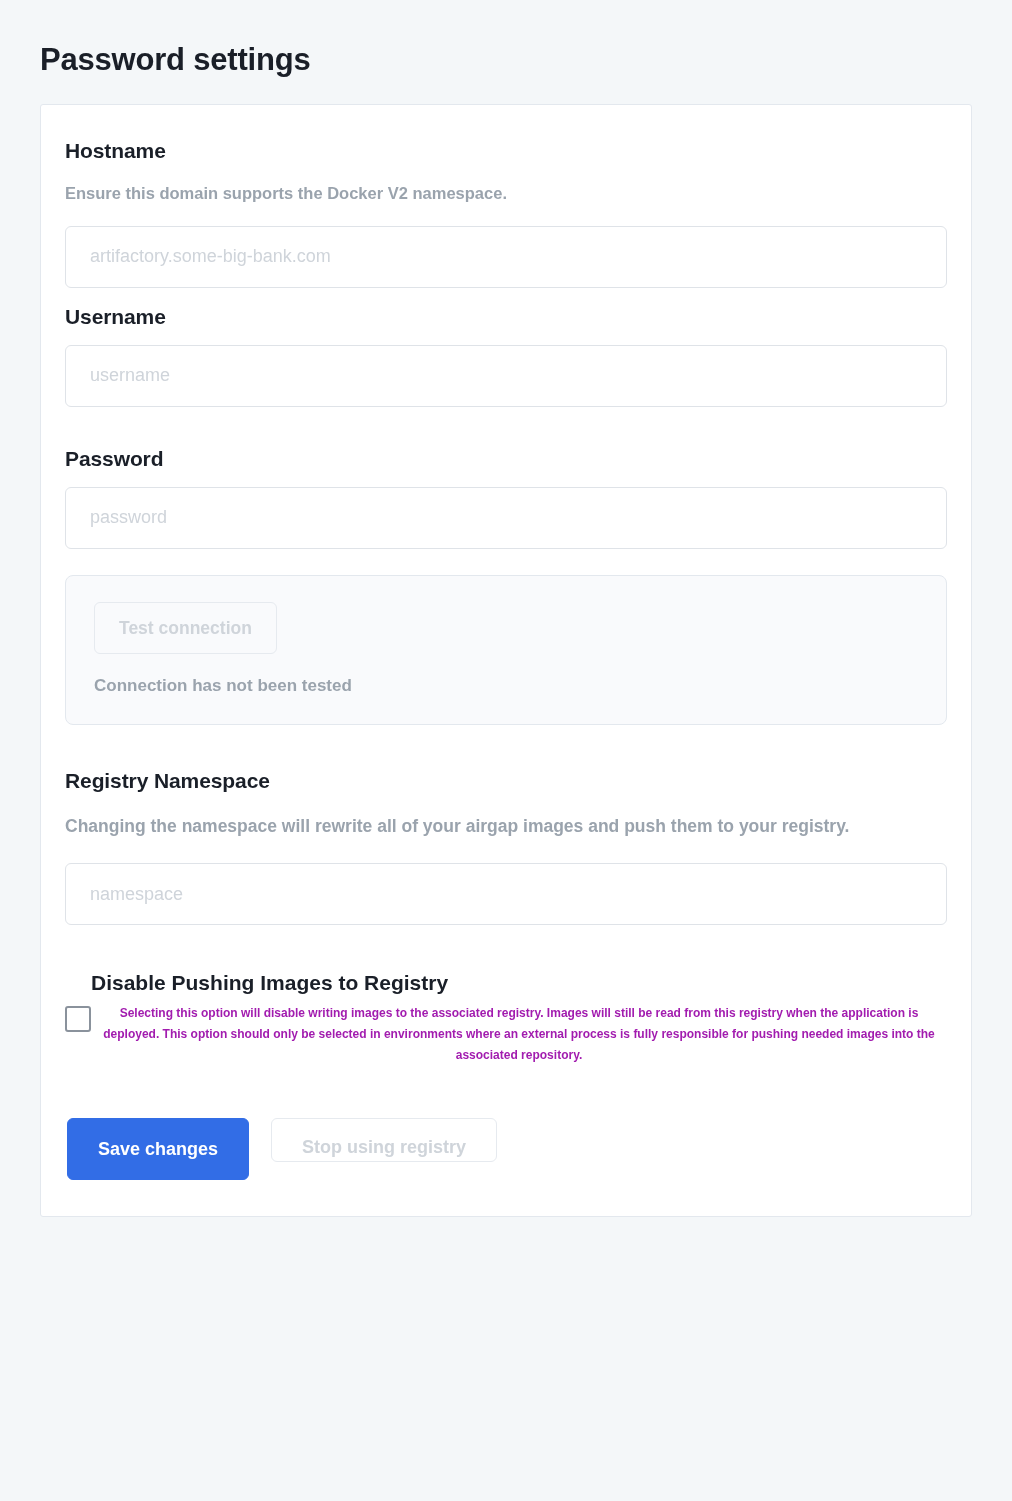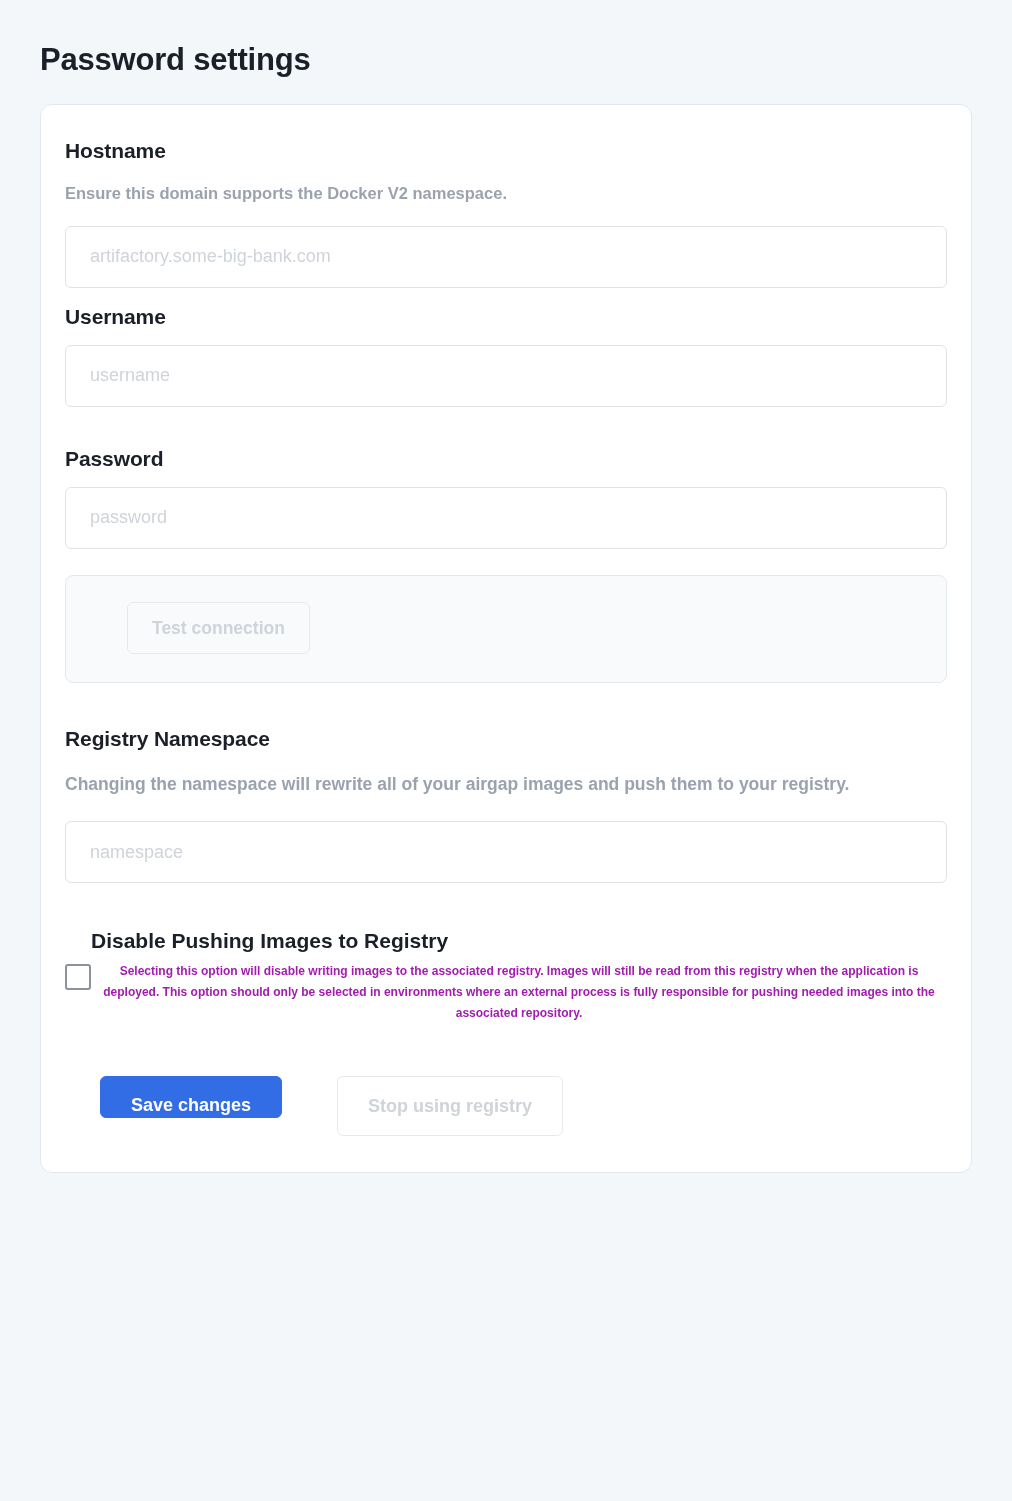--- a/index.html
+++ b/index.html
@@ -28,7 +28,7 @@
   .card {
     background: #ffffff;
     border: 1px solid #e3e8ee;
-    border-radius: 12px;
+    border-radius: 3px;
     margin: 26px 40px 0 40px;
     padding: 34px 24px 36px 24px;
   }

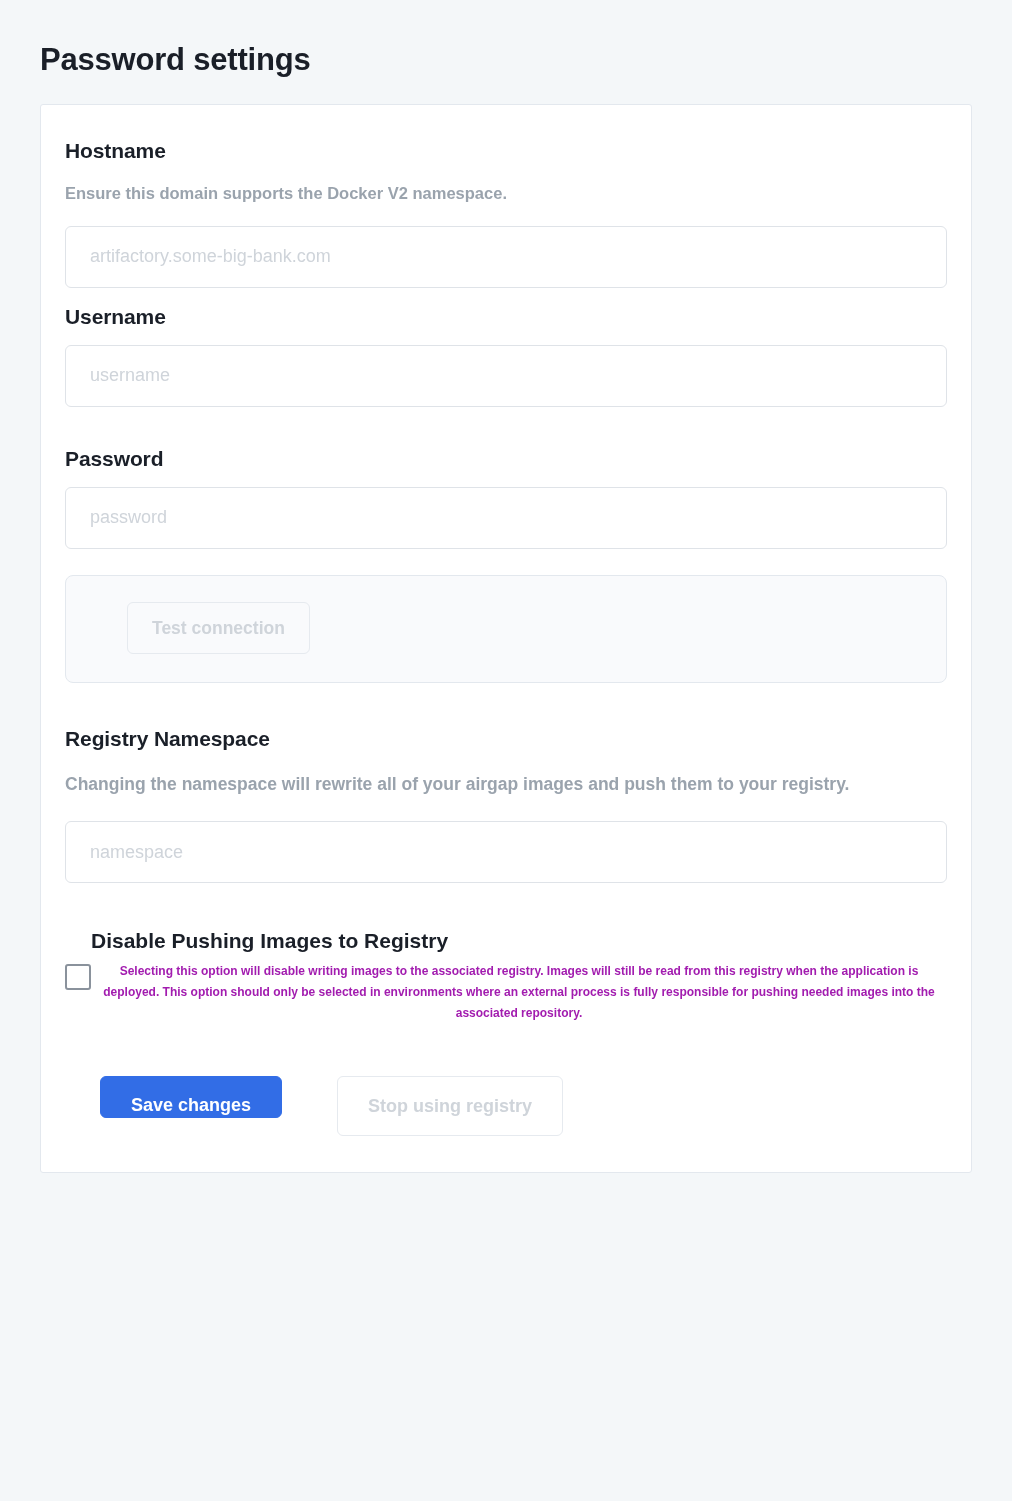--- a/index.html
+++ b/index.html
@@ -86,7 +86,6 @@
     height: 52px;
     line-height: 50px;
     display: inline-block;
-    margin-left: 33px;
   }
   .btn-ghost {
     background: #f9fafc;

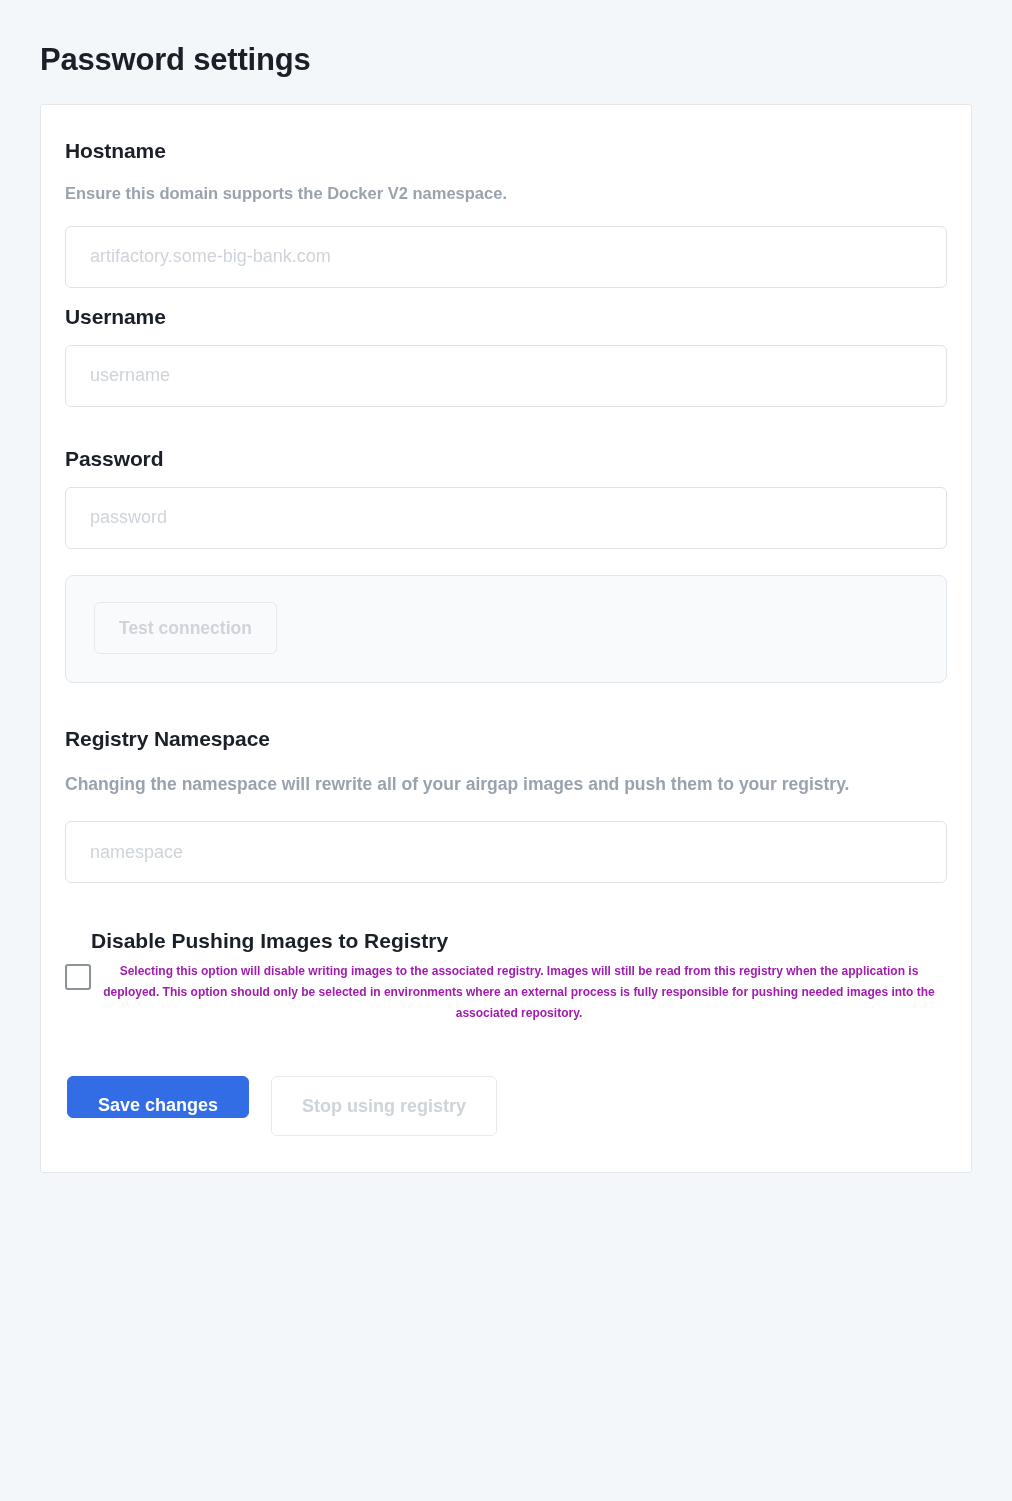--- a/index.html
+++ b/index.html
@@ -186,6 +186,7 @@
 
     <div class="test-panel">
       <button class="btn btn-ghost">Test connection</button>
+      <div class="test-status">Connection has not been tested</div>
     </div>
 
     <div class="ns-block">

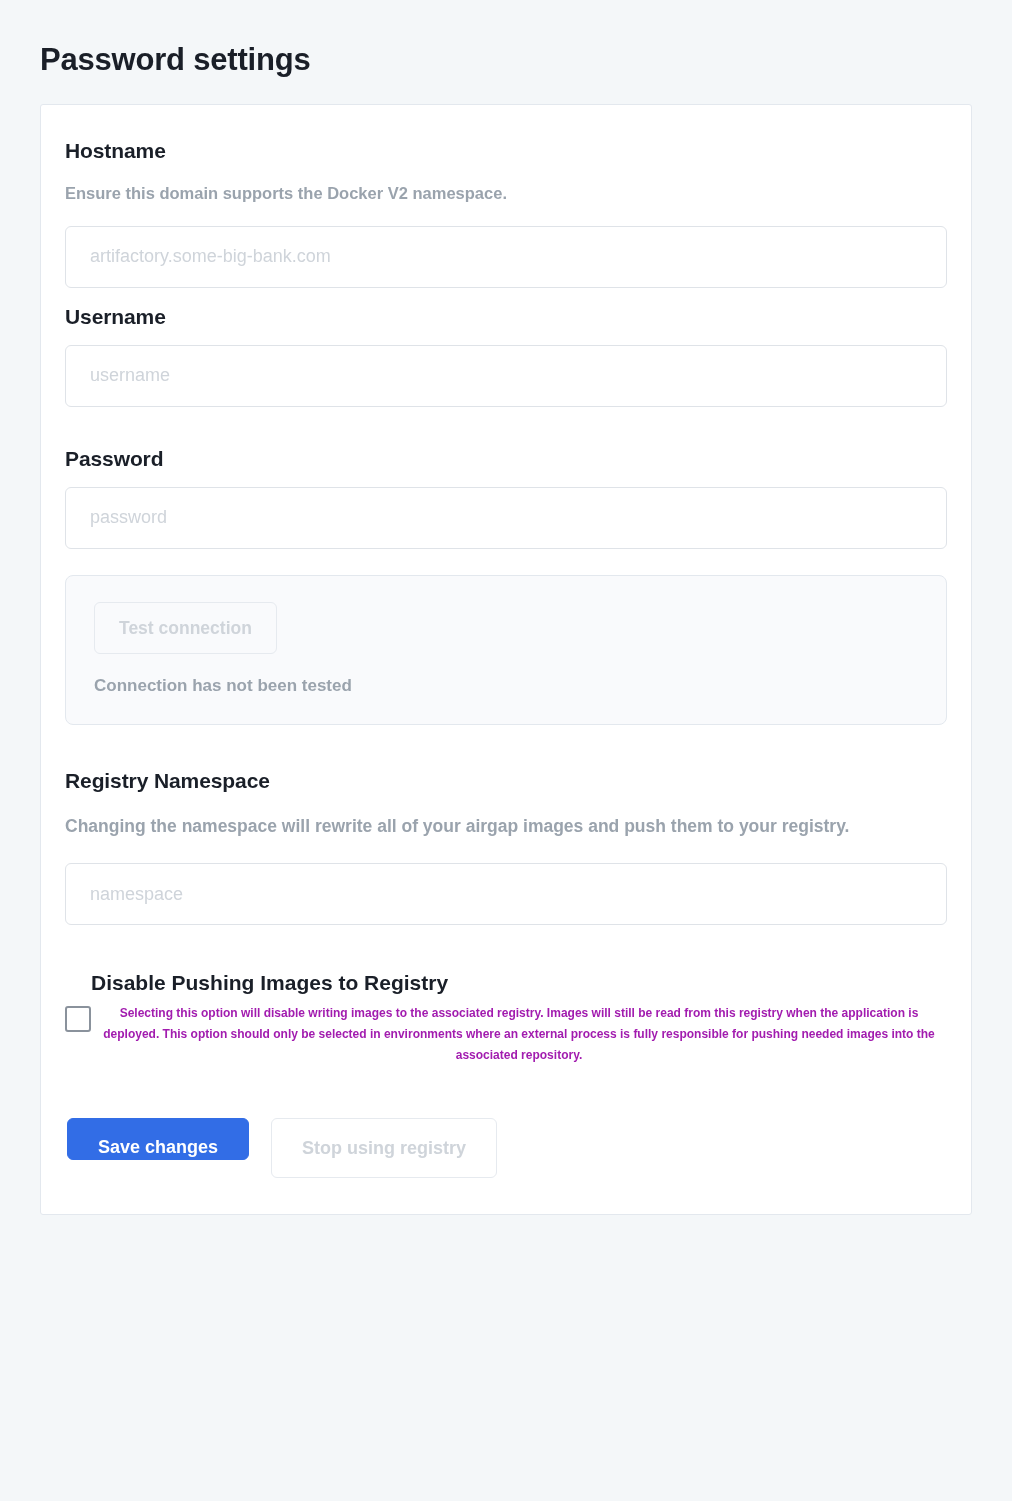--- a/index.html
+++ b/index.html
@@ -145,7 +145,7 @@
     background: #326de6;
     color: #ffffff;
     border-color: #326de6;
-    height: 42px;
+    height: 62px;
     line-height: 56px;
     font-size: 18px;
     padding: 0 30px;

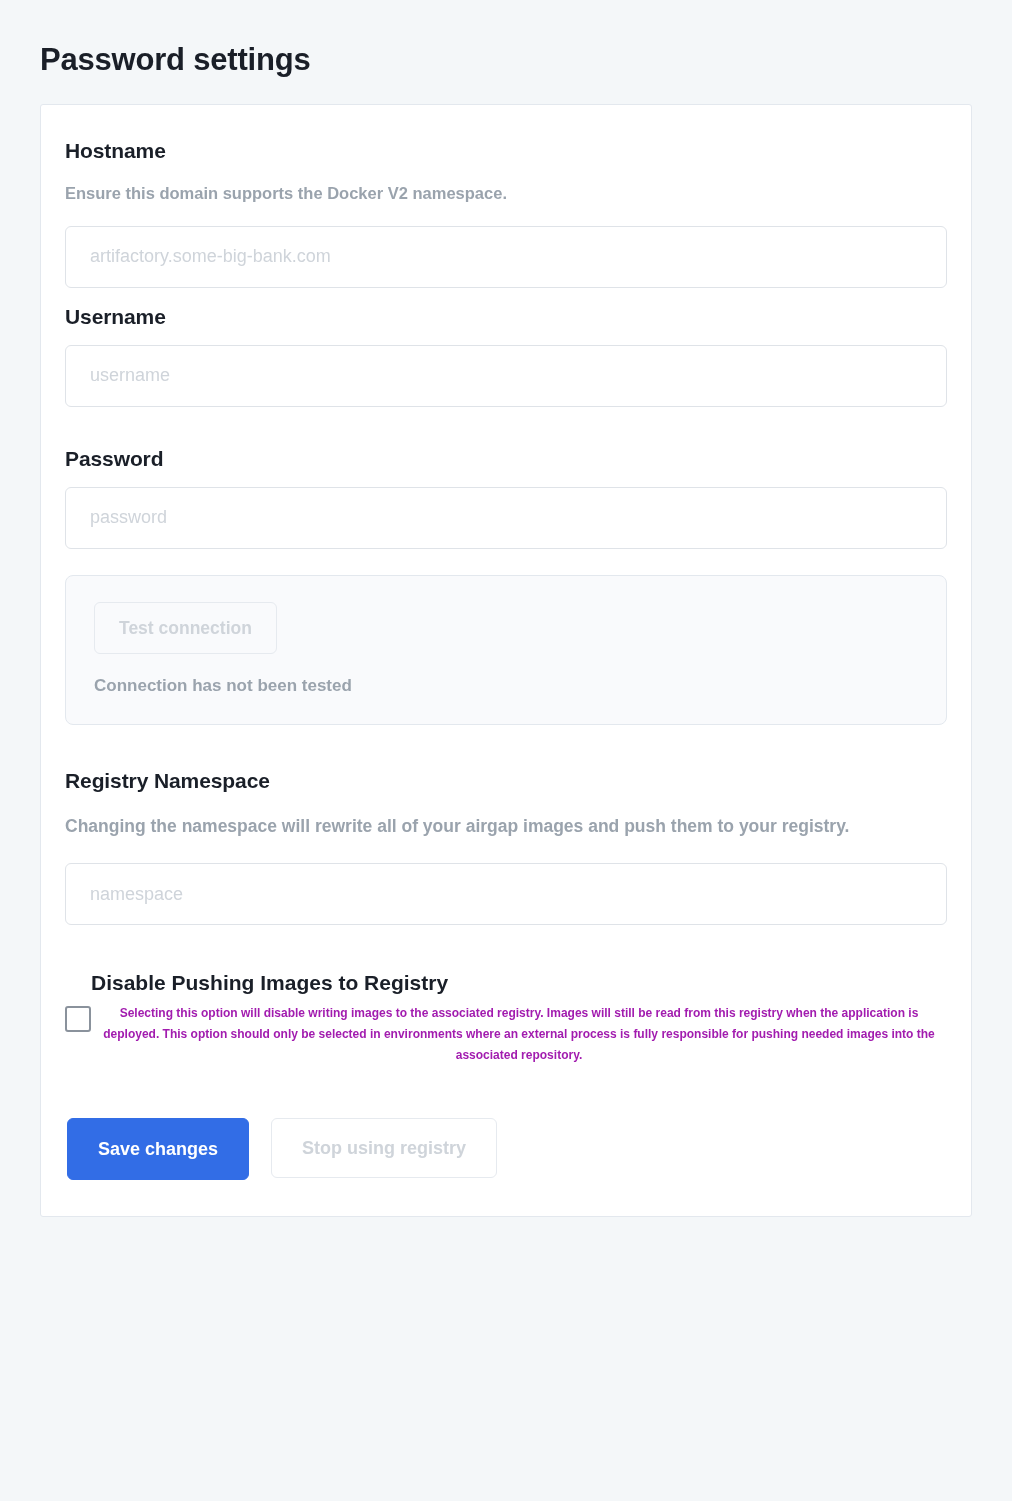--- a/index.html
+++ b/index.html
@@ -154,7 +154,7 @@
     background: #ffffff;
     border: 1px solid #e6eaef;
     color: #cfd4da;
-    height: 60px;
+    height: 44px;
     line-height: 56px;
     font-size: 18px;
     padding: 0 30px;

